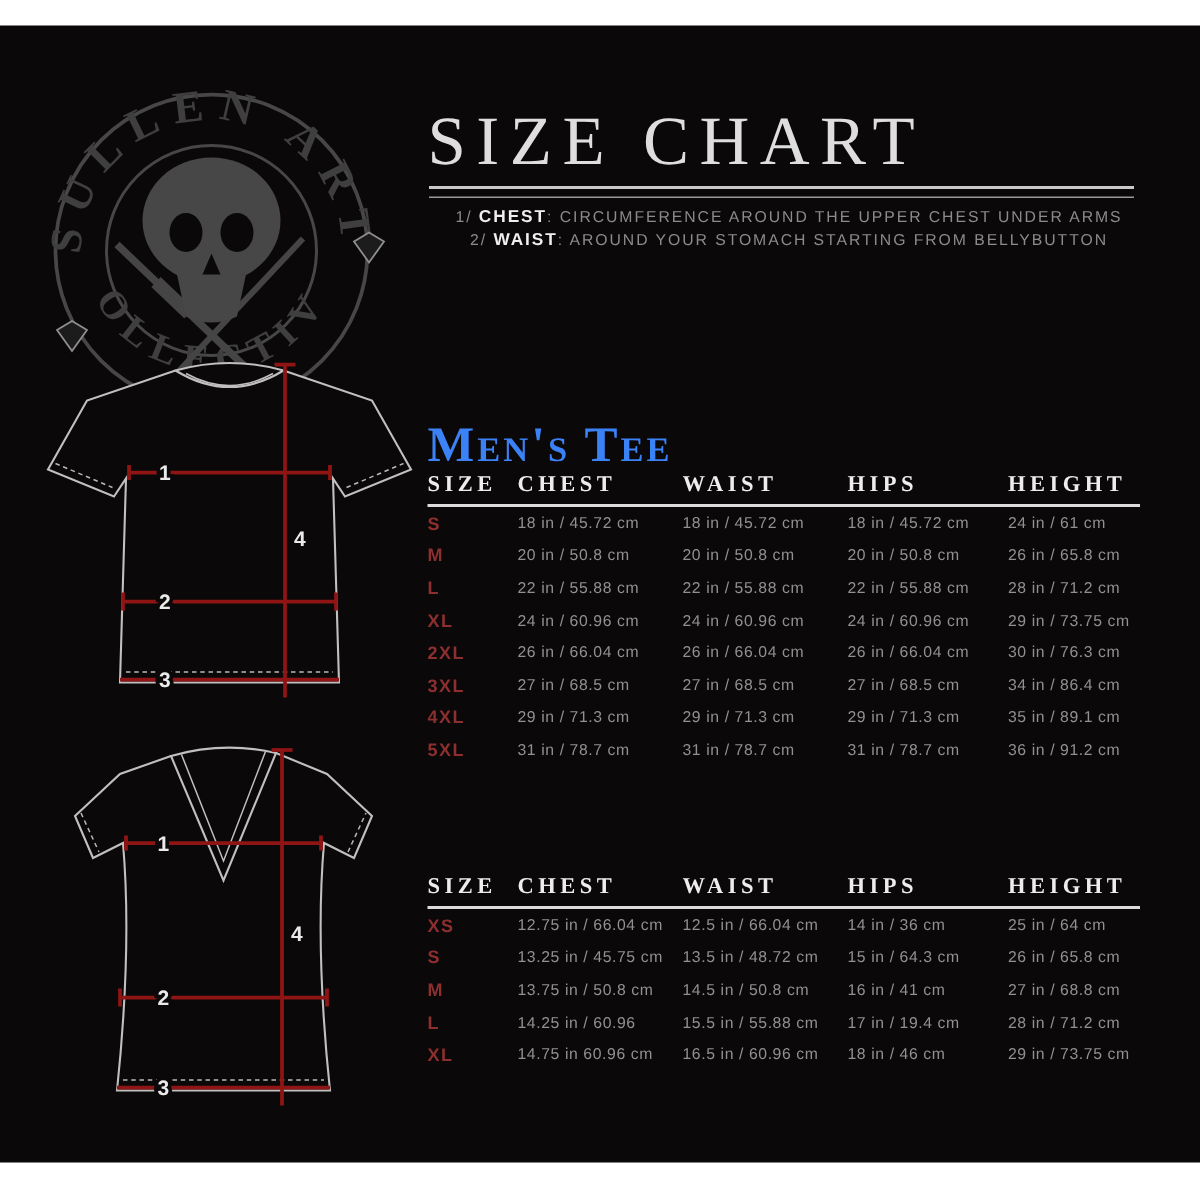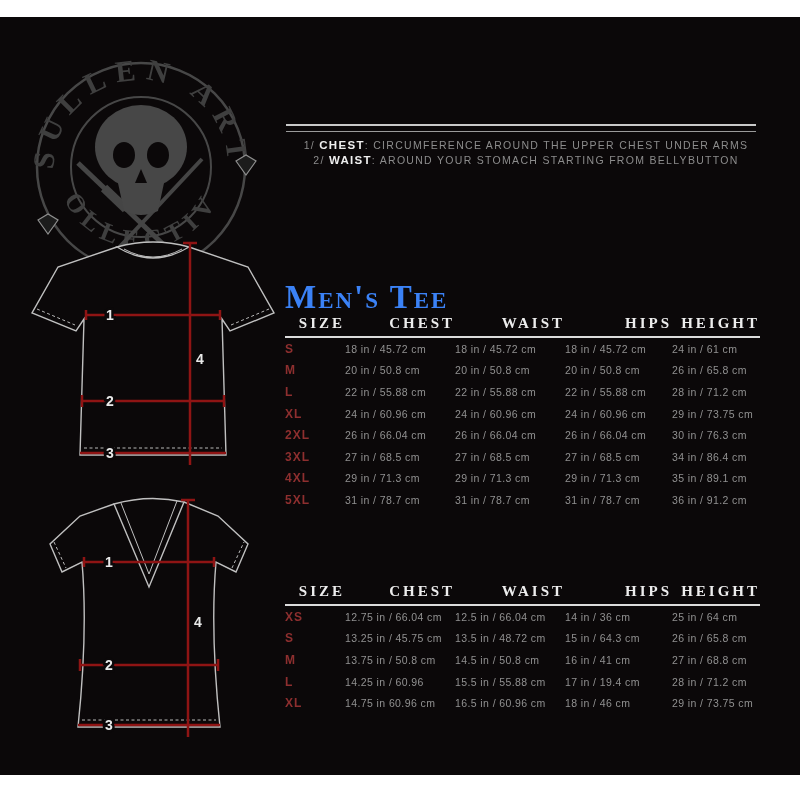--- a/index.html
+++ b/index.html
@@ -80,6 +80,7 @@
     </g>
   </svg>
 
+  <div class="abs title">SIZE CHART</div>
   <div class="abs rule"></div>
 
   <div class="abs notes">

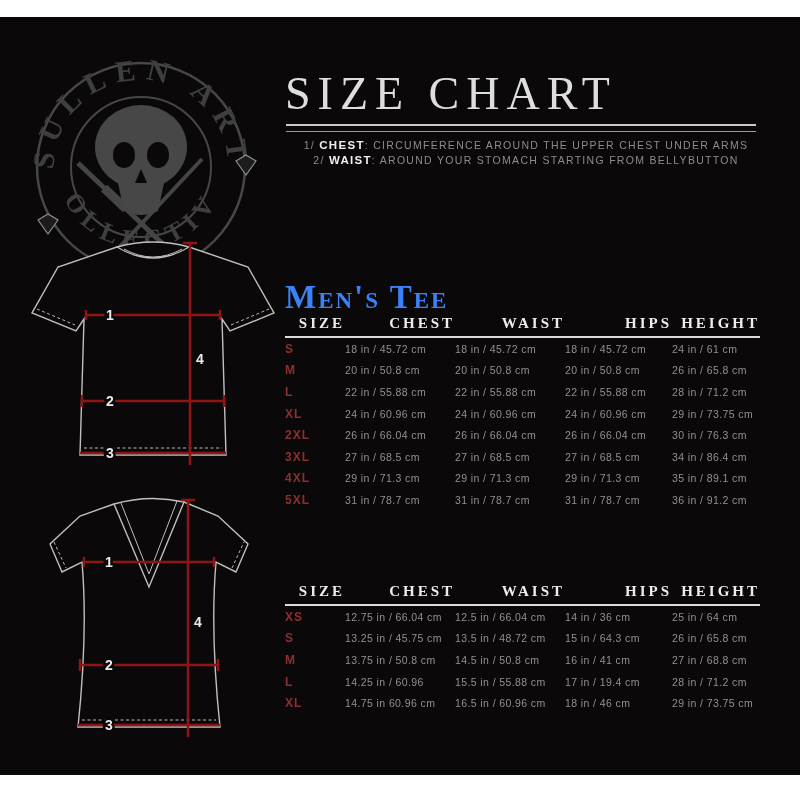--- a/index.html
+++ b/index.html
@@ -26,7 +26,7 @@
   .mens-table{top:298px;}
   .womens-table{top:566px;}
   .thead{display:flex;color:#ededed;font-family:"Liberation Serif",serif;font-size:15px;
-         letter-spacing:3px;font-weight:600;padding-bottom:4px;border-bottom:2px solid #dcdcdc;text-align:right;}
+         letter-spacing:3px;font-weight:600;padding-bottom:4px;border-bottom:2px solid #dcdcdc;}
   .trow{display:flex;align-items:center;height:21.6px;}
   .cell{overflow:hidden;white-space:nowrap;}
   .c0{width:60px;}.c1{width:110px;}.c2{width:110px;}.c3{width:107px;}.c4{width:88px;}

